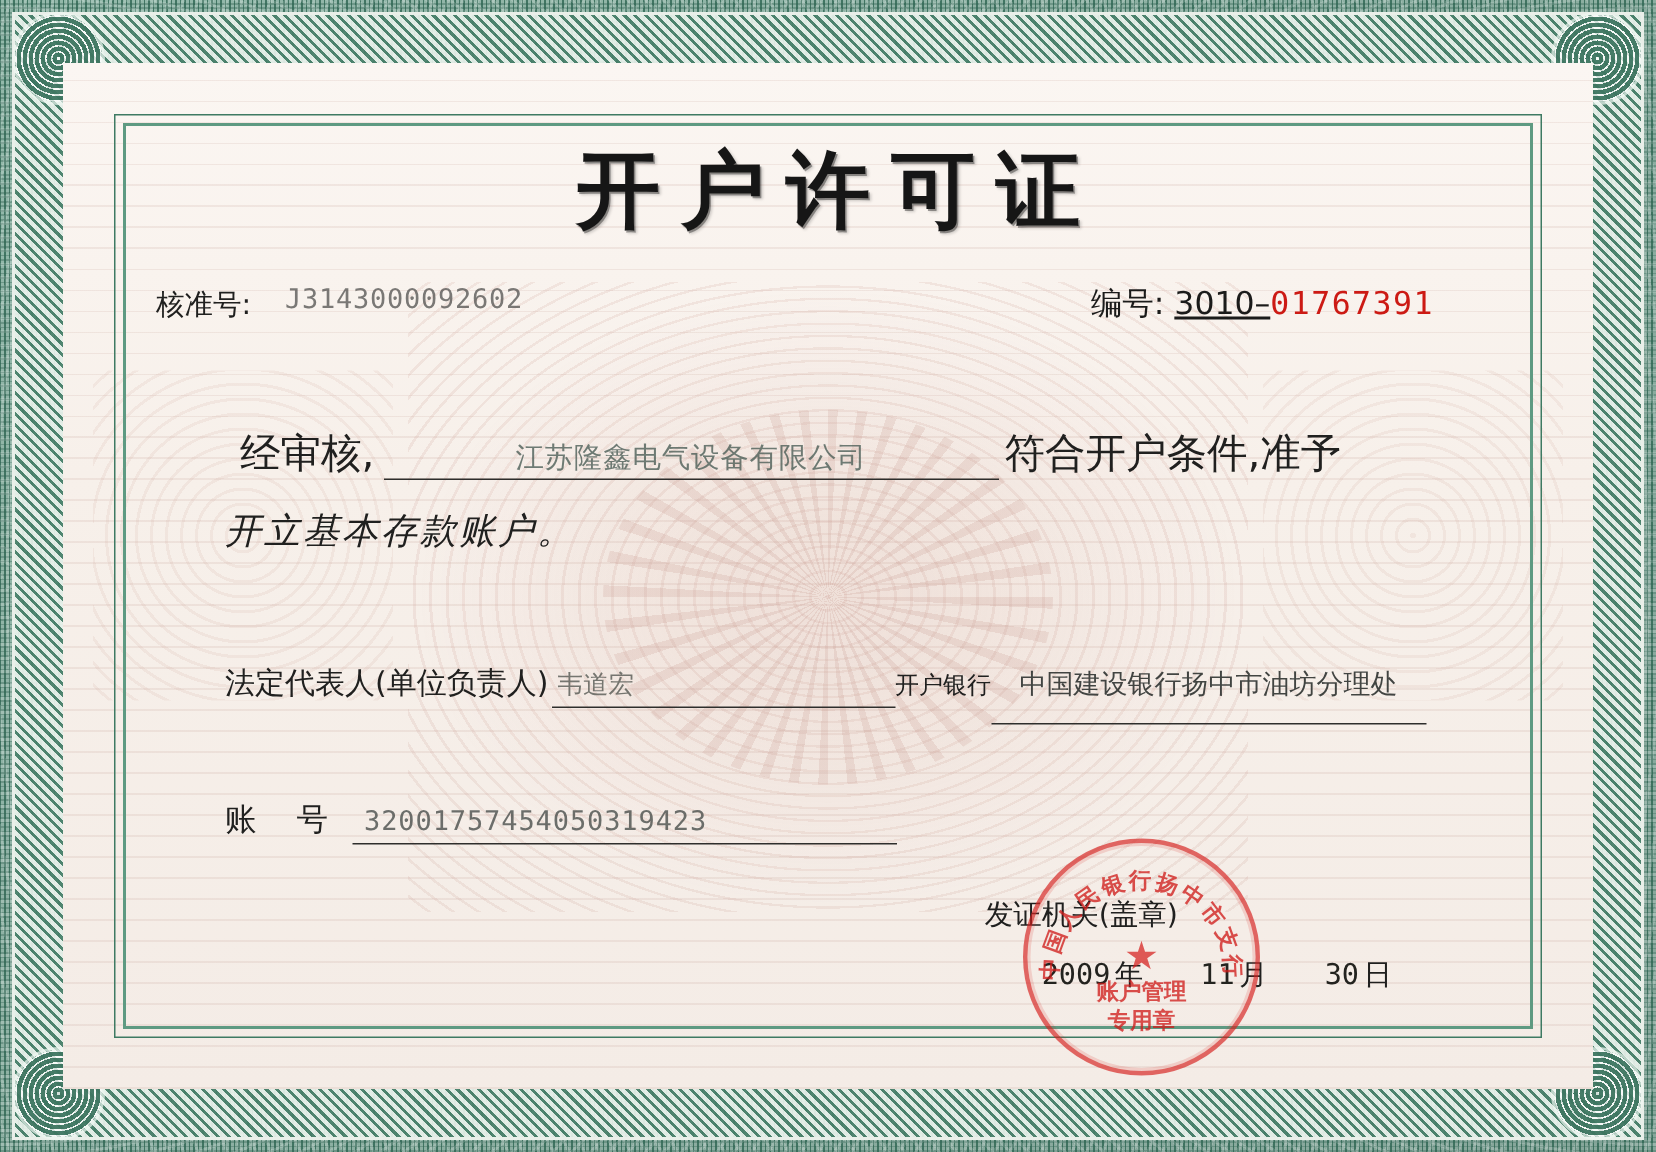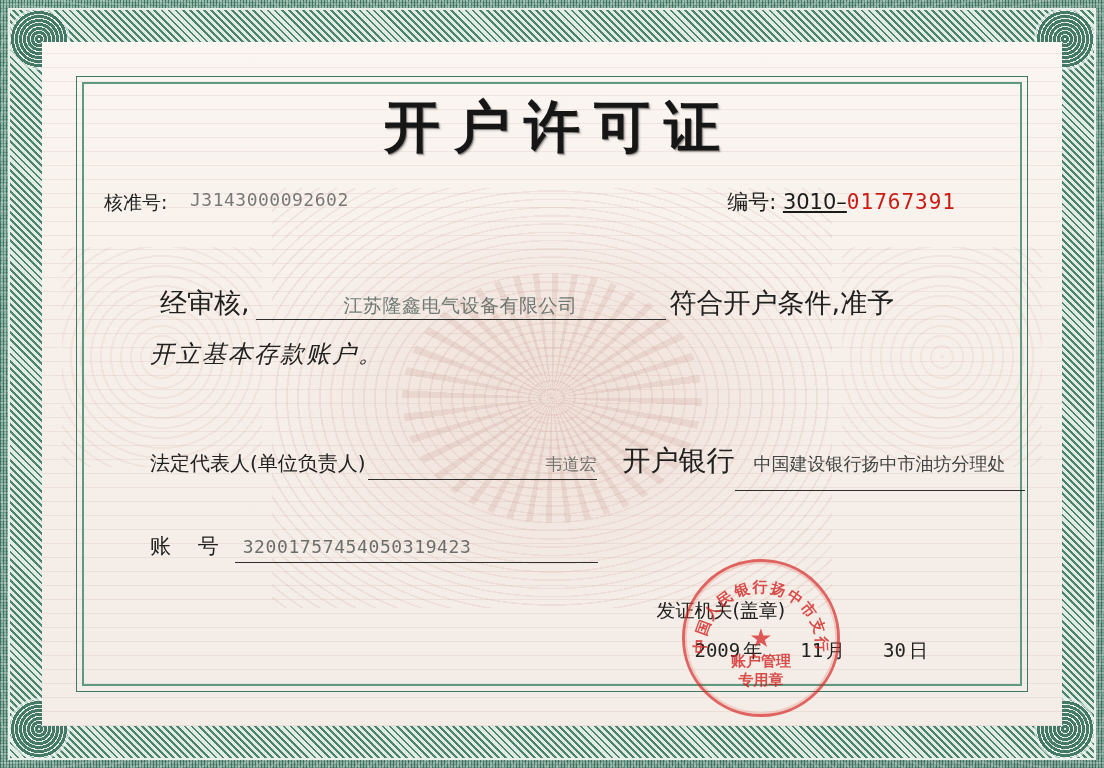--- a/index.html
+++ b/index.html
@@ -241,7 +241,7 @@
     display: inline-block;
     width: 225px;
     border-bottom: 1px solid #2e2e2c;
-    text-align: right;
+    text-align: left;
     padding: 0 0 3px 4px;
     margin-left: 2px;
   }

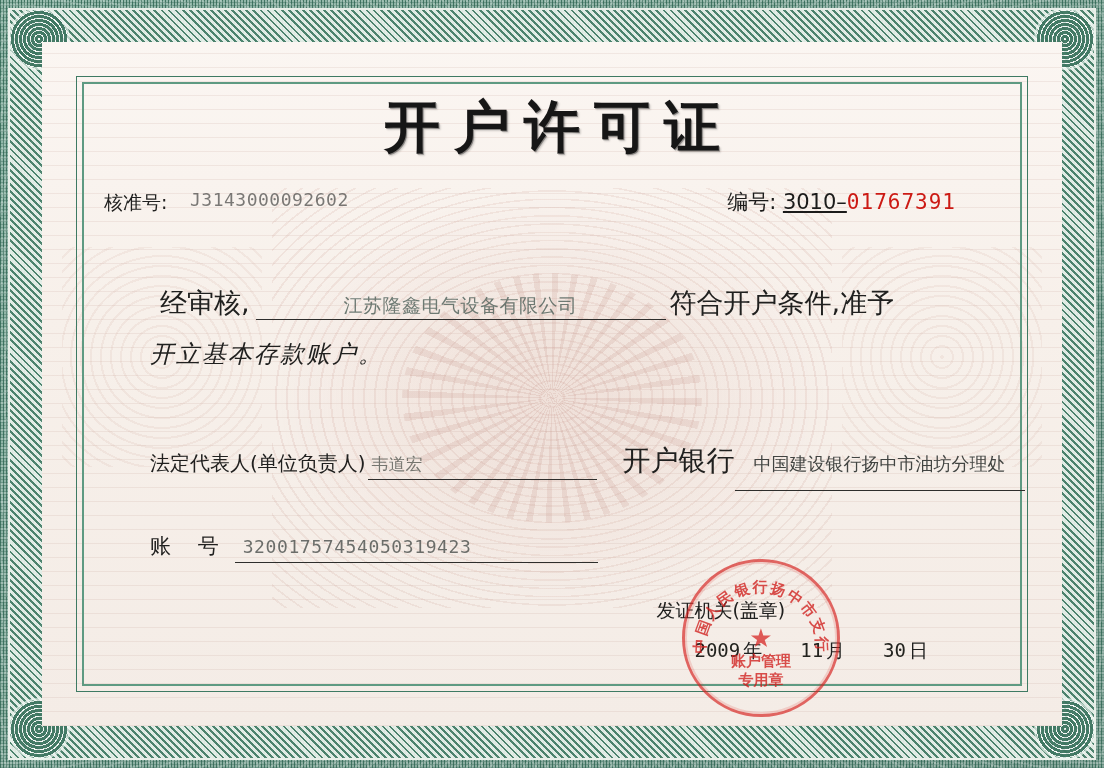--- a/index.html
+++ b/index.html
@@ -251,8 +251,7 @@
     opacity: .82;
   }
   .bank-label {
-    margin-left: 26px;
-    font-size: 28px;
+    font-size: 16px;
   }
   .bank-slot {
     display: inline-block;

